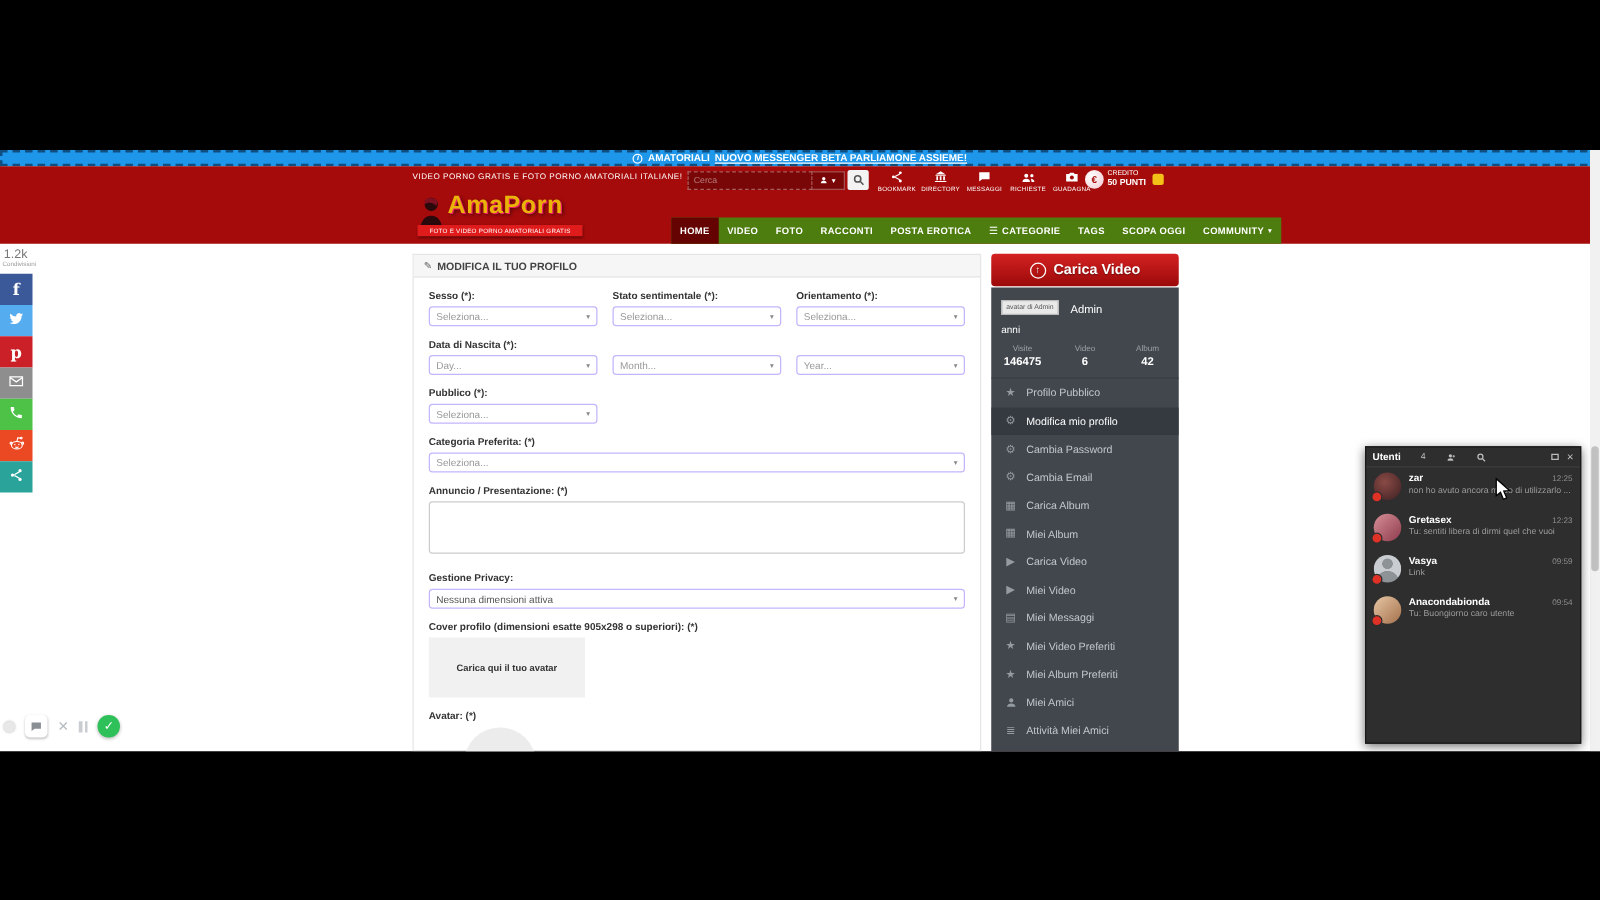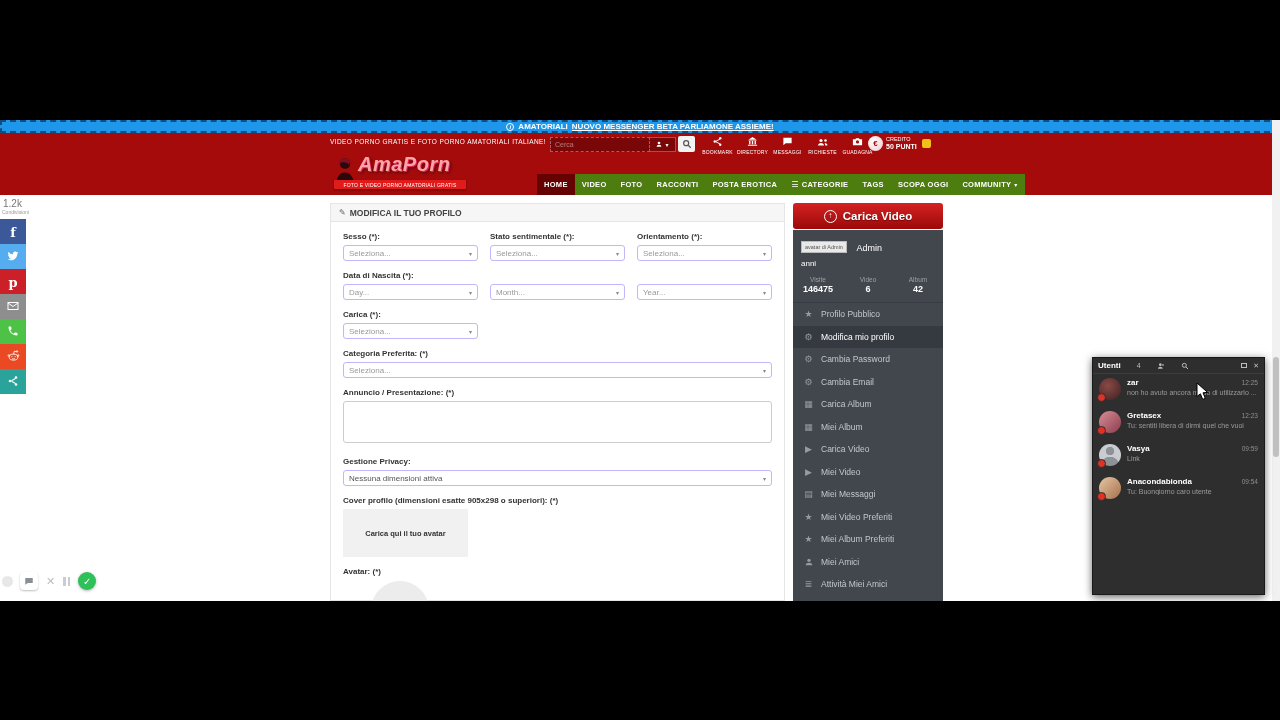--- a/index.html
+++ b/index.html
@@ -32,7 +32,7 @@
 .credit-badge{width:9px;height:9px;background:#f2c017;border-radius:2px;margin-left:2px}
 .logo{position:absolute;left:330px;top:20px;width:140px;height:42px;cursor:pointer}
 .logo-girl{position:absolute;left:0;top:2px}
-.logo-text{position:absolute;left:28px;top:0;font-size:20px;font-weight:bold;font-style:italic;color:#fca5a5;text-shadow:1px 1px 0 #e91e63,2px 2px 3px rgba(0,0,0,.5);letter-spacing:.5px;white-space:nowrap}
+.logo-text{position:absolute;left:28px;top:0;font-size:20px;font-weight:bold;color:#eab308;text-shadow:1px 1px 0 #e91e63,2px 2px 3px rgba(0,0,0,.5);letter-spacing:.5px;white-space:nowrap}
 .logo-ribbon{position:absolute;left:4px;top:27px;width:132px;height:9px;background:#e01b1b;color:#fff;font-size:5px;display:flex;align-items:center;justify-content:center;letter-spacing:.2px;box-shadow:0 1px 2px rgba(0,0,0,.4);white-space:nowrap}
 .main-nav{position:absolute;left:537px;top:41px;height:21px;display:flex;background:#4d7c0f}
 .nav-item{display:flex;align-items:center;gap:3px;padding:0 7px;color:#fff;font-size:7.5px;font-weight:bold;letter-spacing:.3px;cursor:pointer;white-space:nowrap}

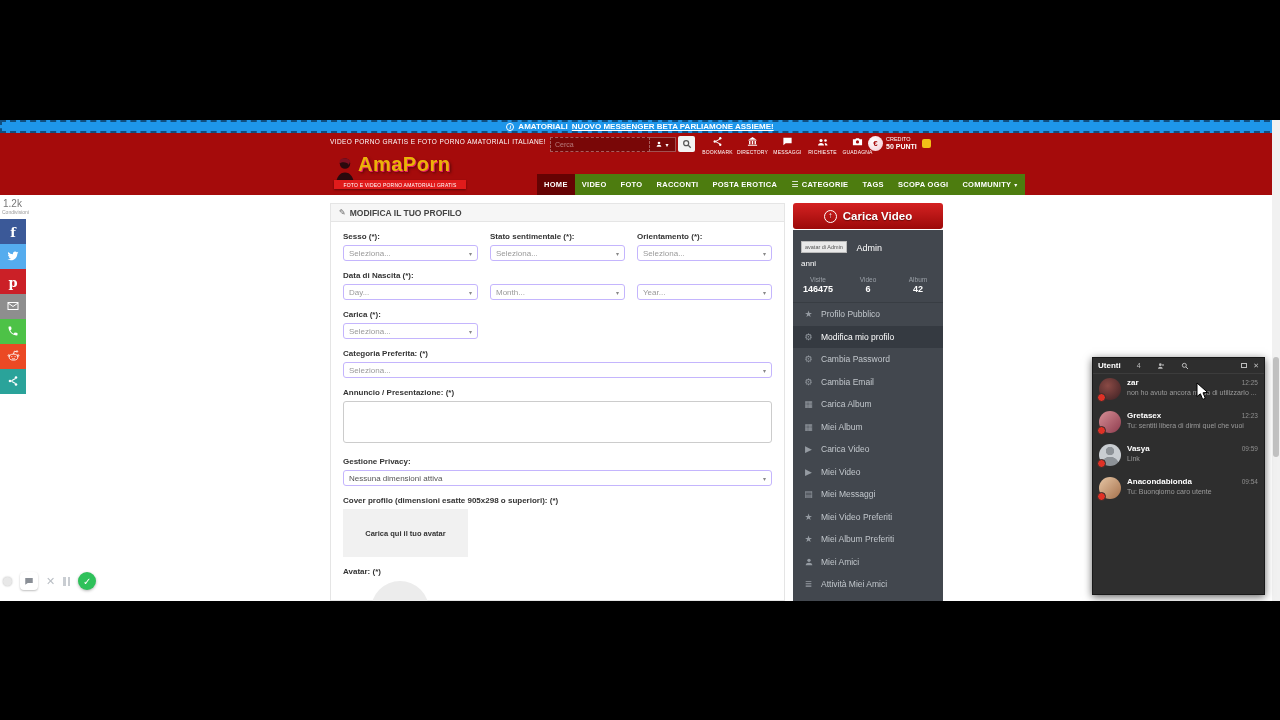--- a/index.html
+++ b/index.html
@@ -366,7 +366,7 @@
         </div>
       </div>
 
-      <div class="f-label">Carica (*):</div>
+      <div class="f-label">Pubblico (*):</div>
       <div class="select w135">
         <span>Seleziona...</span>
           <span class="select-caret">▾</span>

